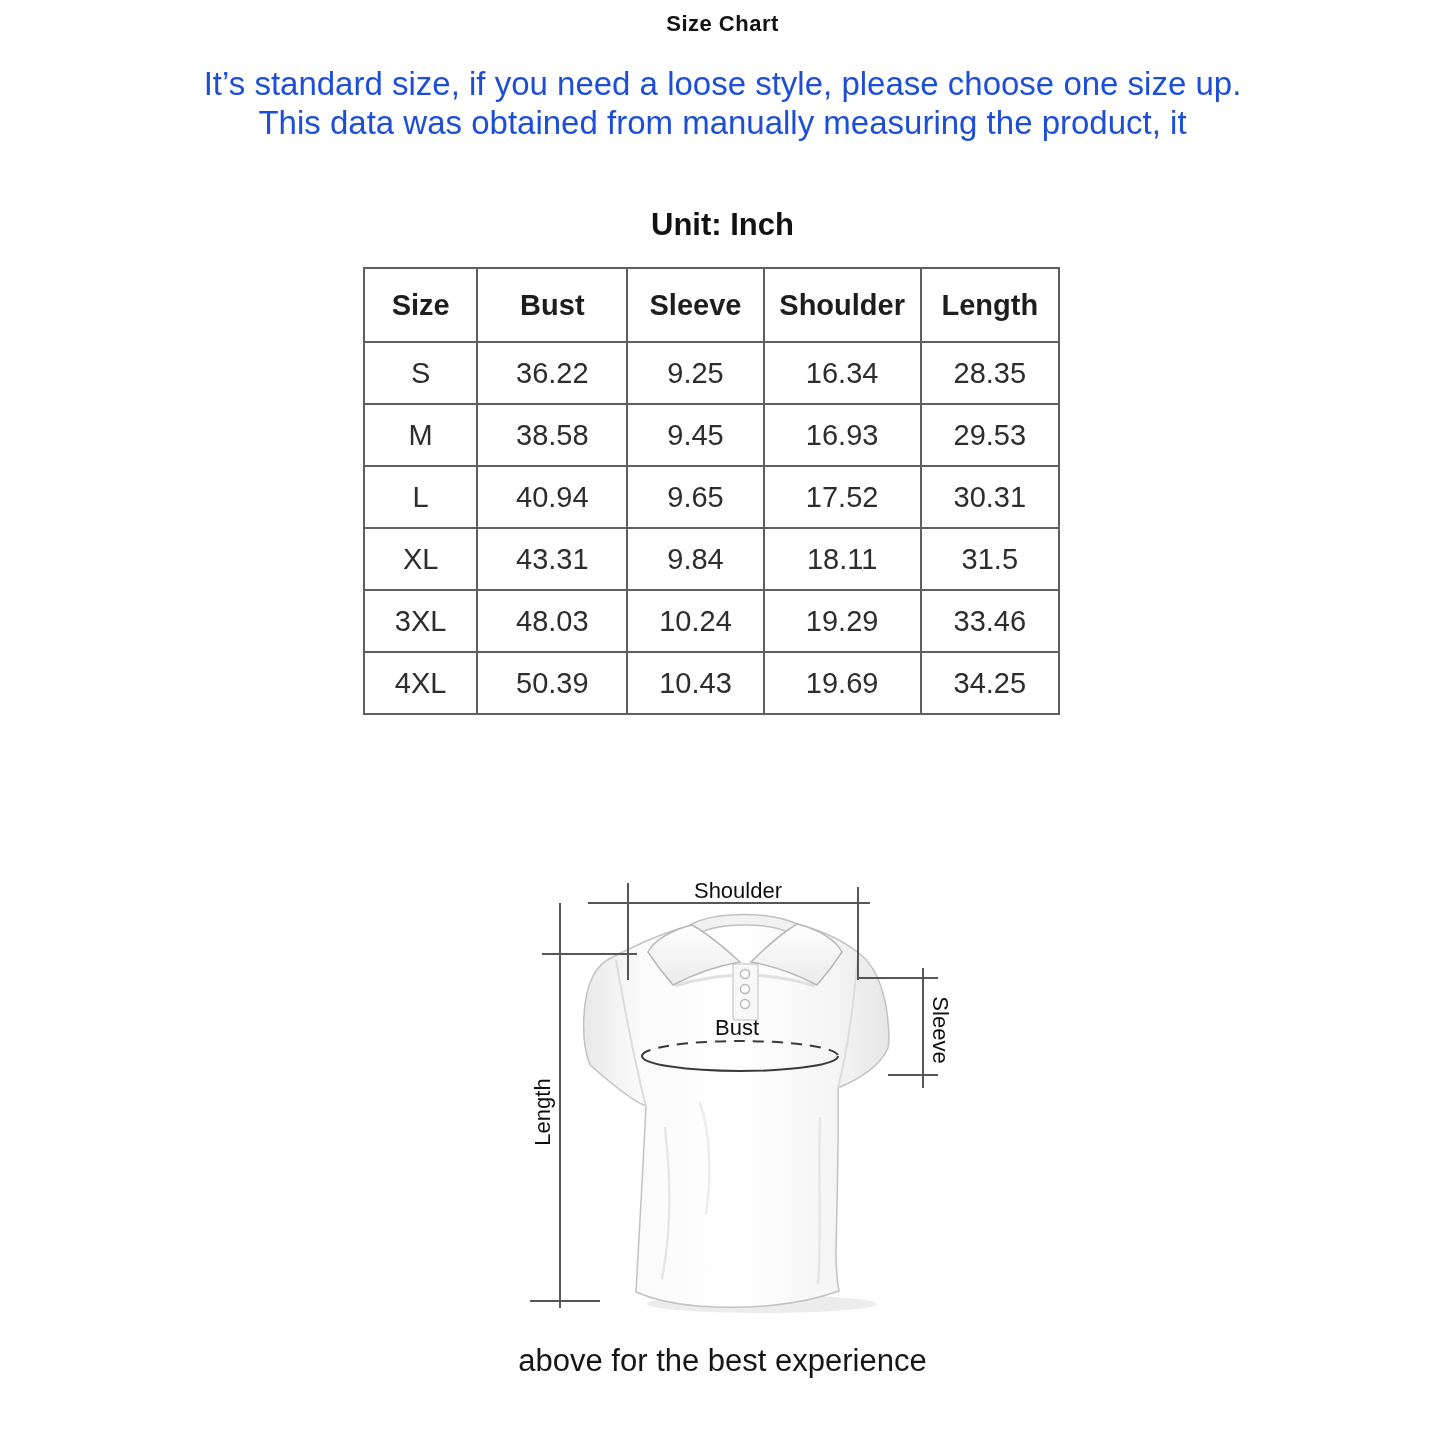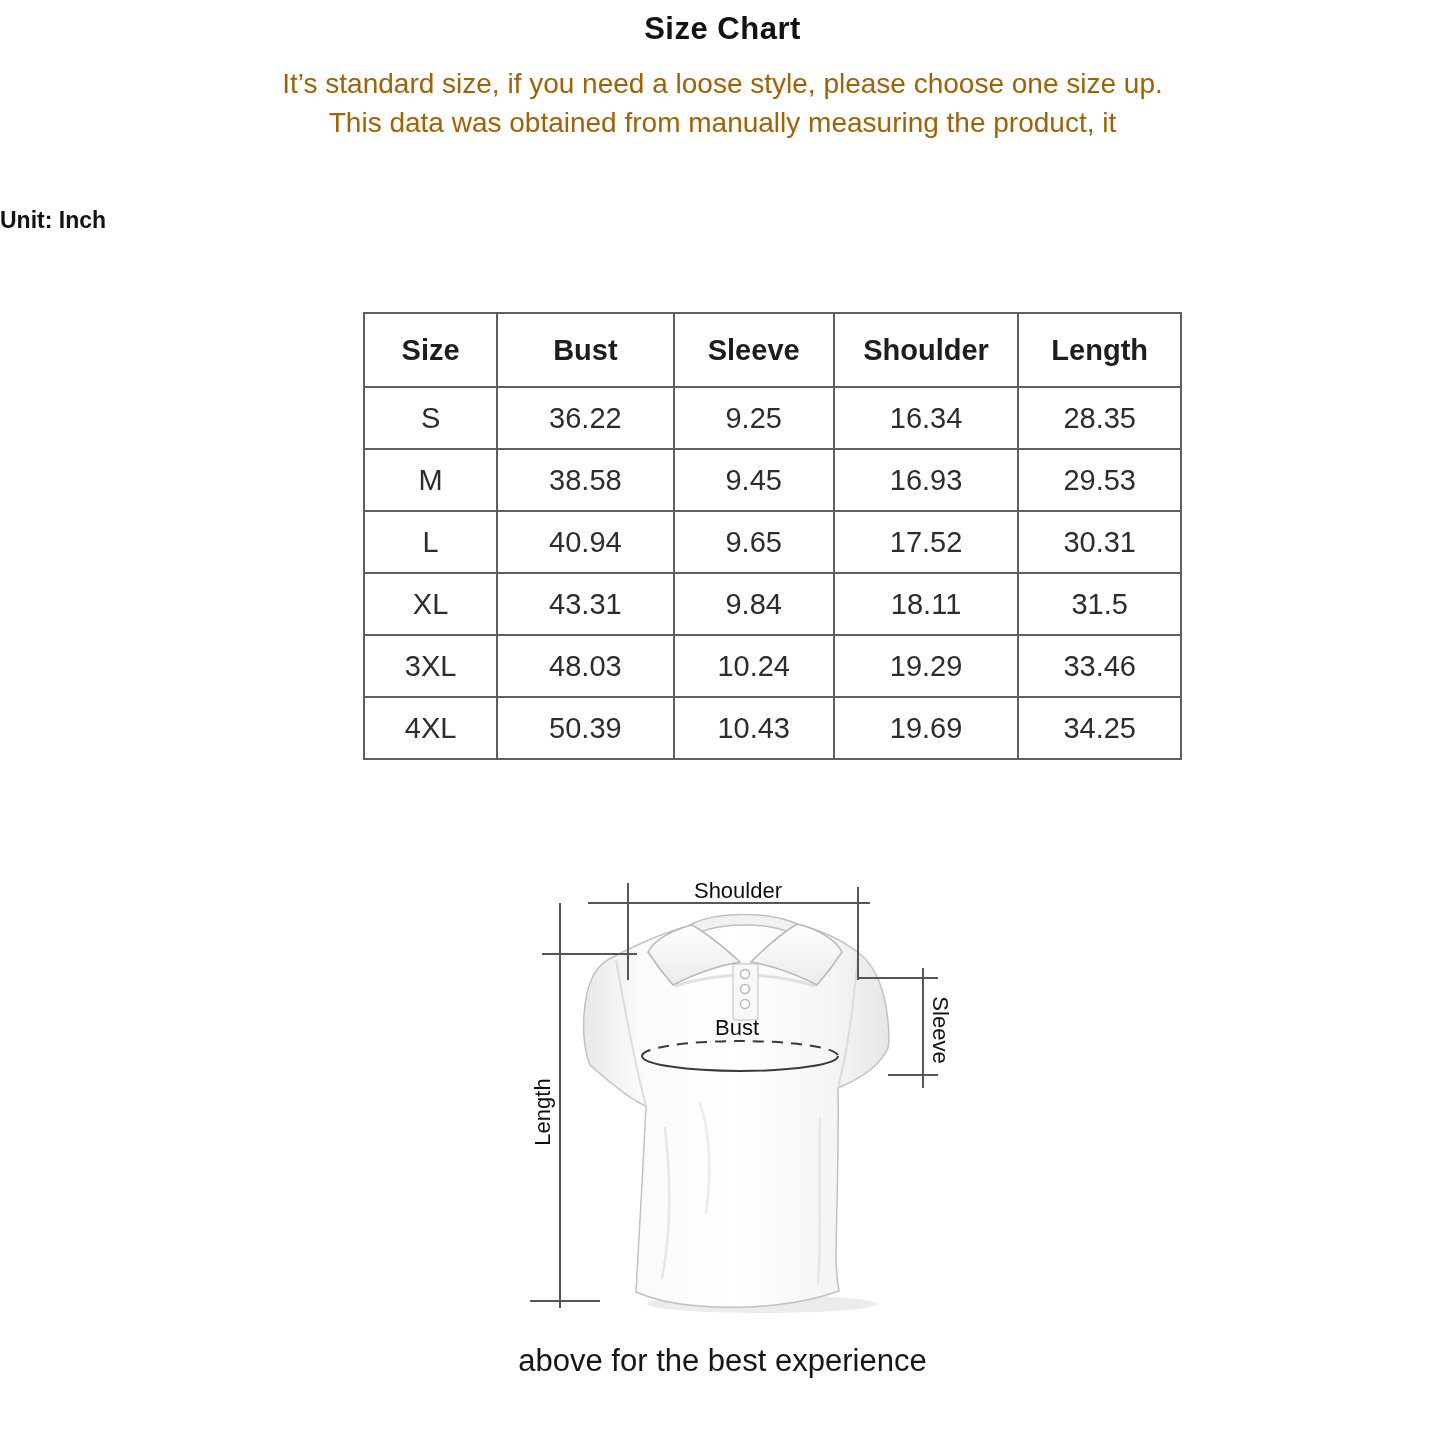--- a/index.html
+++ b/index.html
@@ -10,7 +10,7 @@
   }
   .title {
     position:absolute; top:11px; left:0; width:100%;
-    text-align:center; font-size:31px; font-weight:700; color:#121212;
+    text-align:center; font-size:22px; font-weight:700; color:#121212;
     letter-spacing:0.5px;
   }
   .desc {

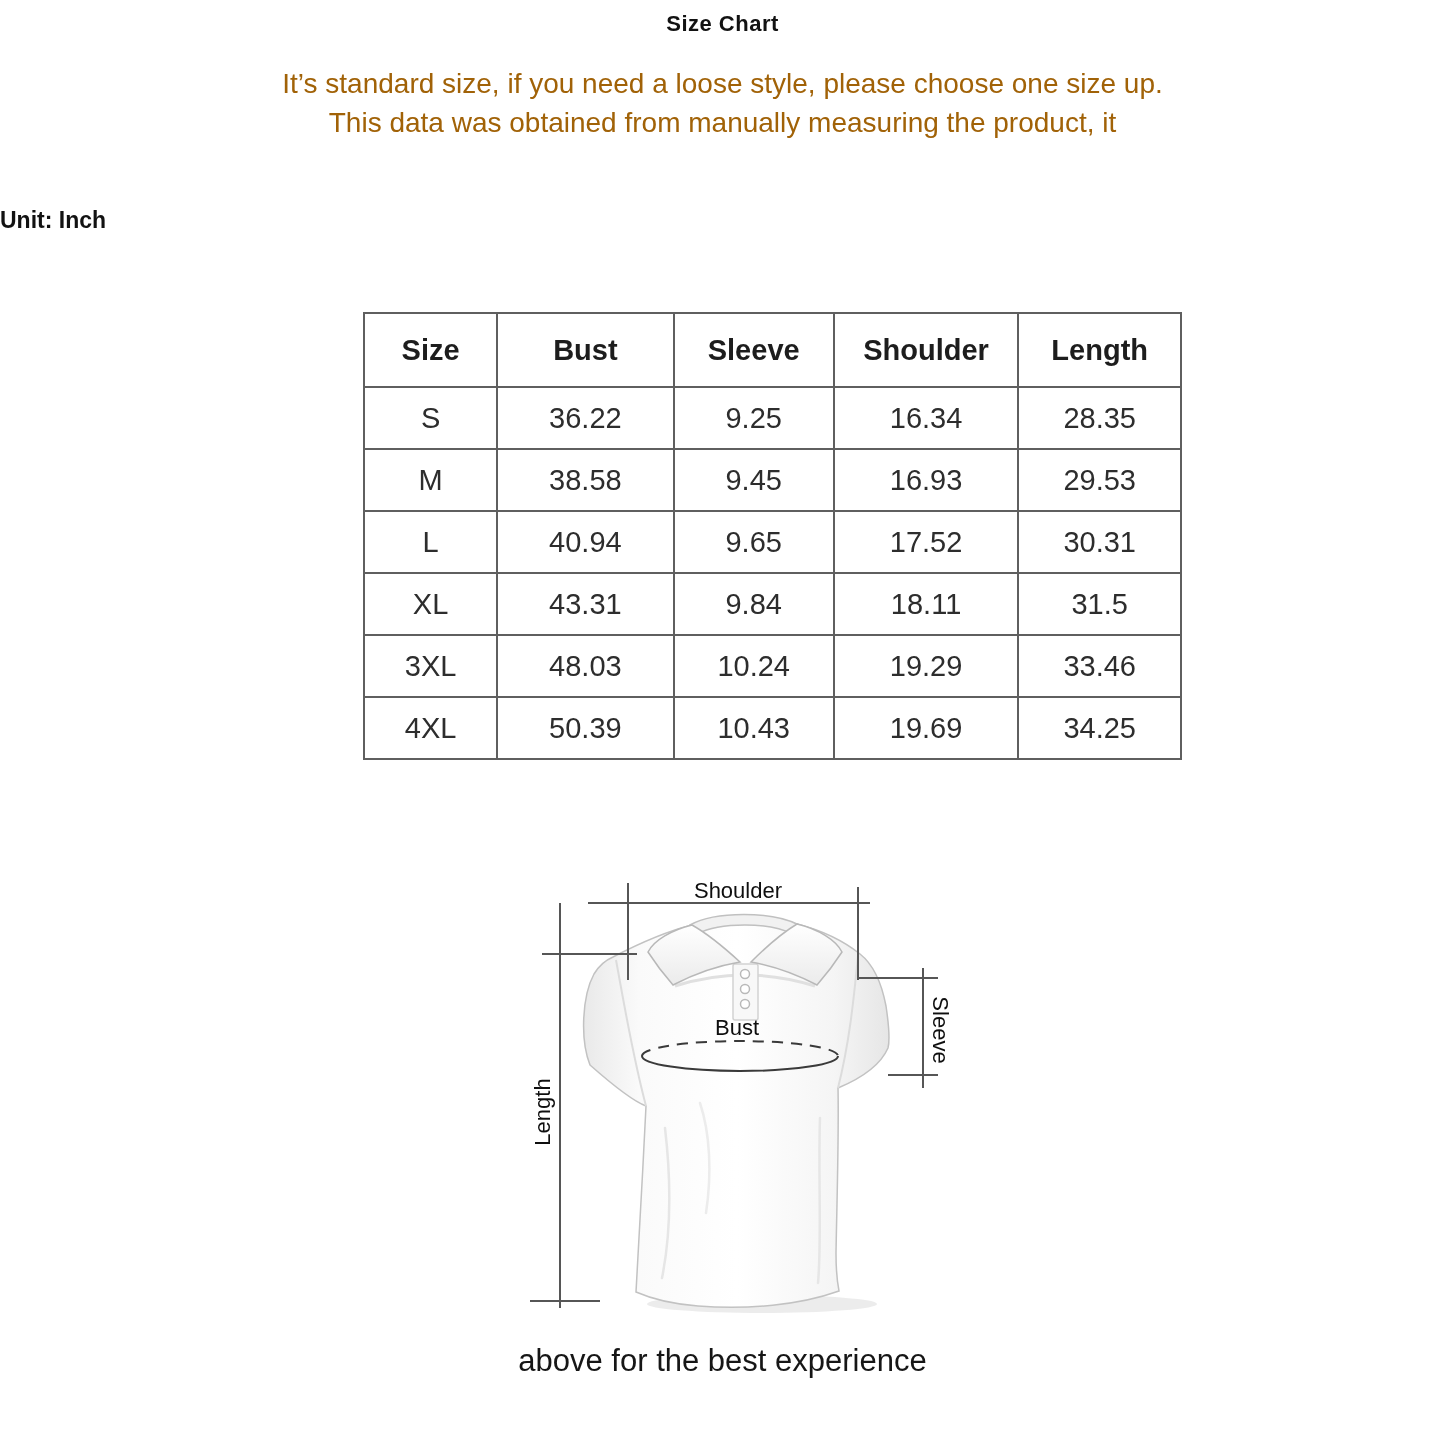--- a/index.html
+++ b/index.html
@@ -15,7 +15,7 @@
   }
   .desc {
     position:absolute; top:64px; left:0; width:100%;
-    text-align:center; font-size:28px; line-height:39px; color:#a16207;
+    text-align:center; font-size:33px; line-height:39px; color:#1d4ed8;
   }
   .unit {
     position:absolute; top:207px; left:0; width:100%;

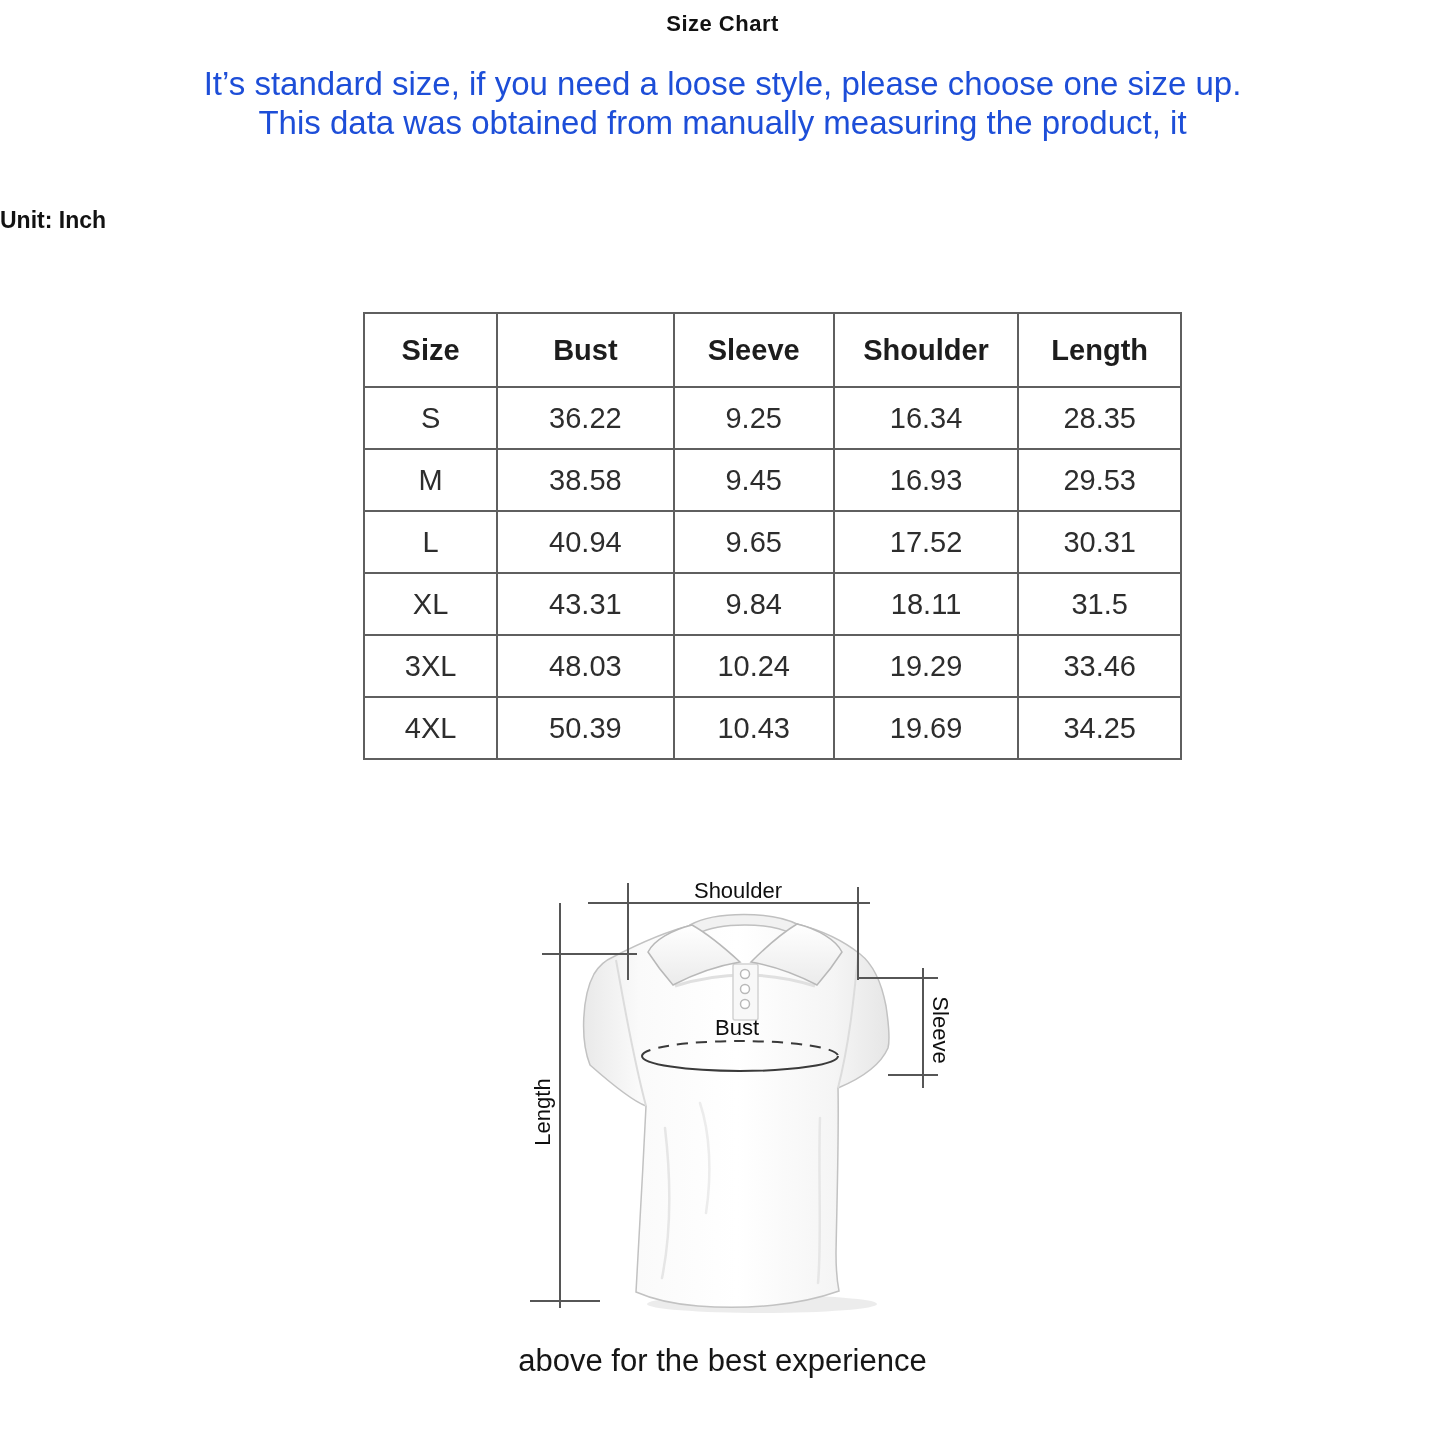--- a/index.html
+++ b/index.html
@@ -19,7 +19,7 @@
   }
   .unit {
     position:absolute; top:207px; left:0; width:100%;
-    font-size:23px; font-weight:700; color:#121212;
+    text-align:center; font-size:31px; font-weight:700; color:#121212;
   }
   table.size-table {
     position:absolute; left:363px; top:267px; width:819px;

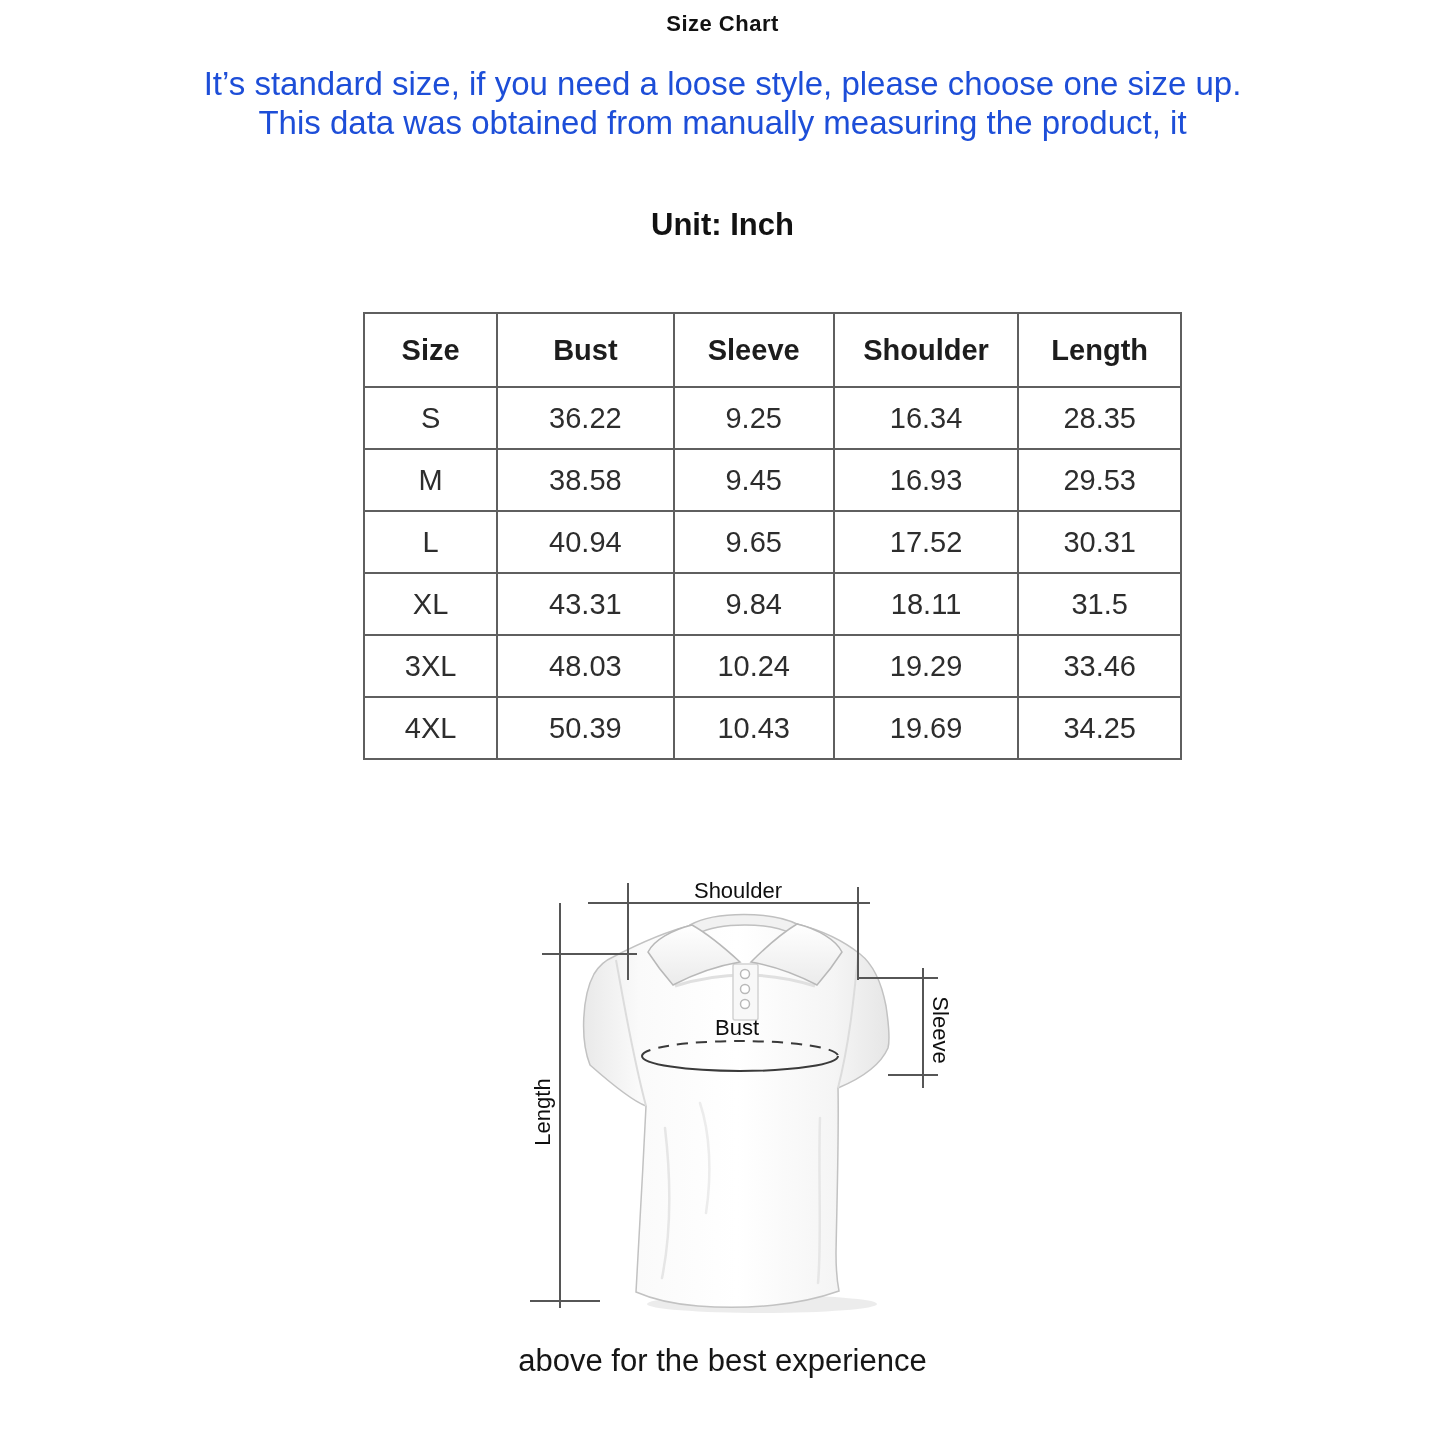--- a/index.html
+++ b/index.html
@@ -22,9 +22,9 @@
     text-align:center; font-size:31px; font-weight:700; color:#121212;
   }
   table.size-table {
-    position:absolute; left:363px; top:267px; width:819px;
+    position:absolute; left:363px; top:267px; width:697px;
     border-collapse:collapse; table-layout:fixed;
-    font-size:29px; color:#2d2d2d; text-align:center;margin-top:45px;
+    font-size:29px; color:#2d2d2d; text-align:center;
   }
   table.size-table th, table.size-table td {
     border:2px solid #5f5f5f; padding:0; vertical-align:middle;

